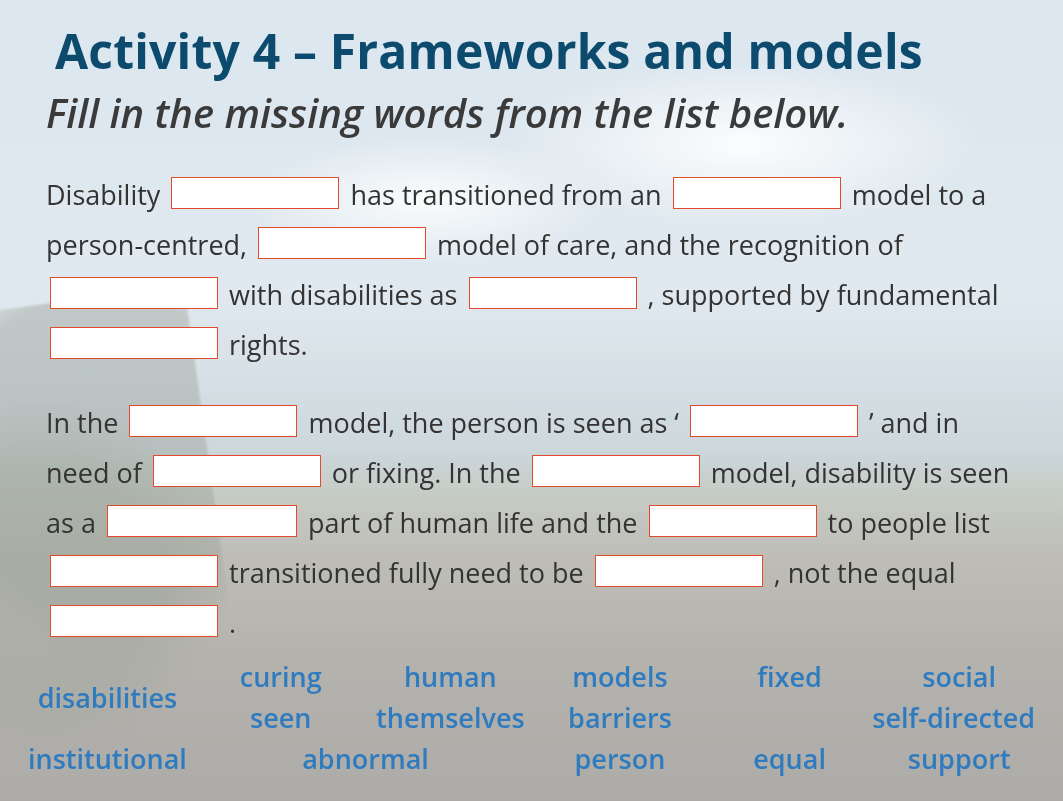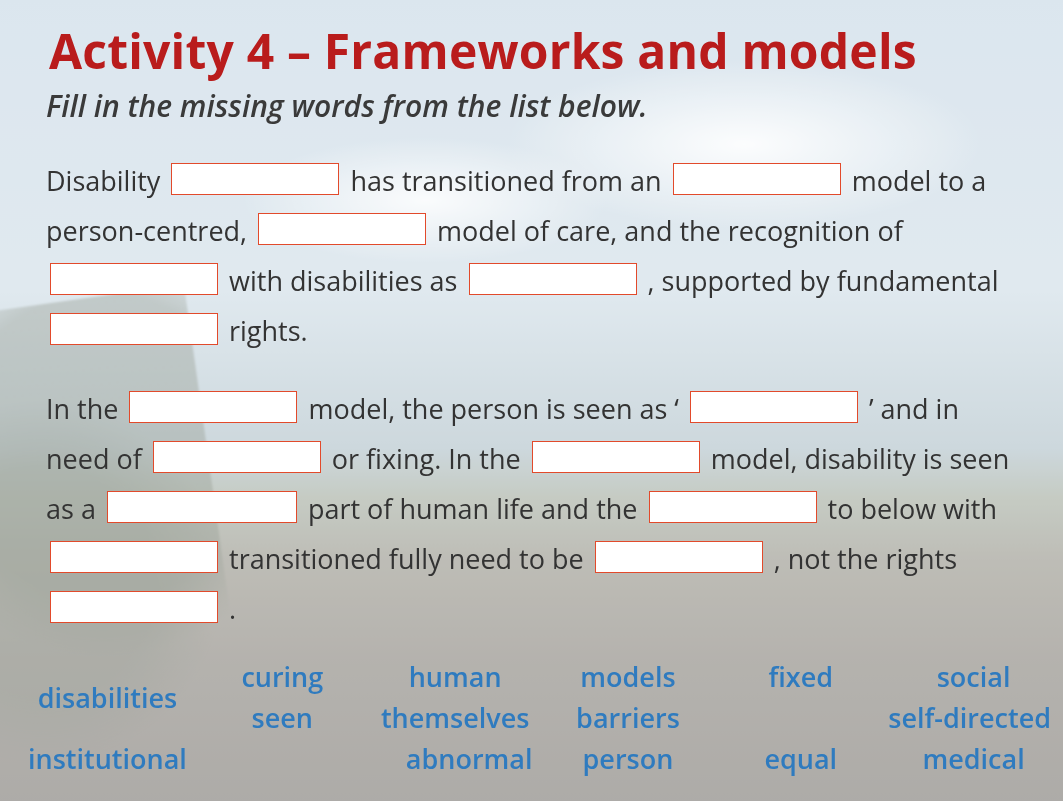--- a/index.html
+++ b/index.html
@@ -30,7 +30,7 @@
     filter:blur(1px);
   }
   .slide{position:absolute;inset:0;padding:18px 46px 0 46px;box-sizing:border-box;color:#303030;}
-  h1{margin:0 0 2px 3px;font-weight:700;font-size:48px;color:#b91c1c;letter-spacing:.2px;}
+  h1{margin:0 0 2px 9px;font-weight:700;font-size:48px;color:#0c4a6e;letter-spacing:.2px;}
   .subtitle{margin:0 0 30px 0;font-style:italic;font-weight:600;font-size:30px;color:#3a3a3a;}
   .para{font-size:27px;line-height:50px;color:#333;margin:0 0 28px 0;}
   .blank{

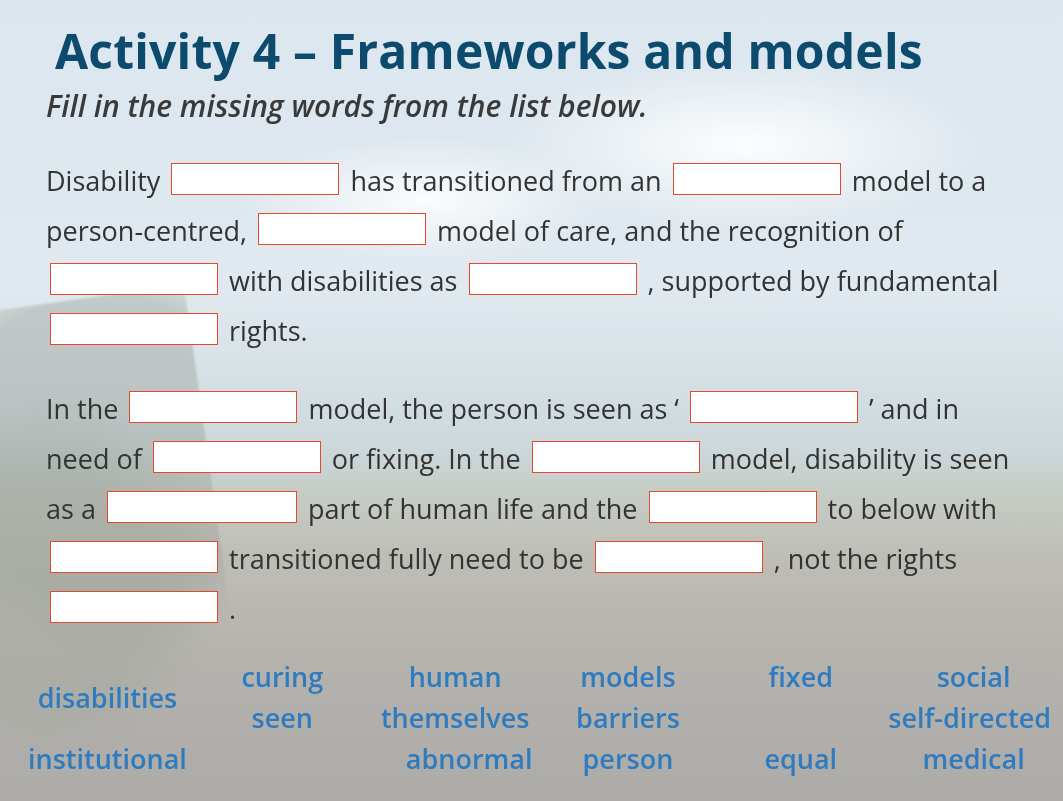--- a/index.html
+++ b/index.html
@@ -31,7 +31,7 @@
   }
   .slide{position:absolute;inset:0;padding:18px 46px 0 46px;box-sizing:border-box;color:#303030;}
   h1{margin:0 0 2px 9px;font-weight:700;font-size:48px;color:#0c4a6e;letter-spacing:.2px;}
-  .subtitle{margin:0 0 30px 0;font-style:italic;font-weight:600;font-size:30px;color:#3a3a3a;}
+  .subtitle{margin:0 0 30px 0;font-style:italic;font-weight:600;font-size:40px;color:#3a3a3a;}
   .para{font-size:27px;line-height:50px;color:#333;margin:0 0 28px 0;}
   .blank{
     display:inline-block;vertical-align:baseline;

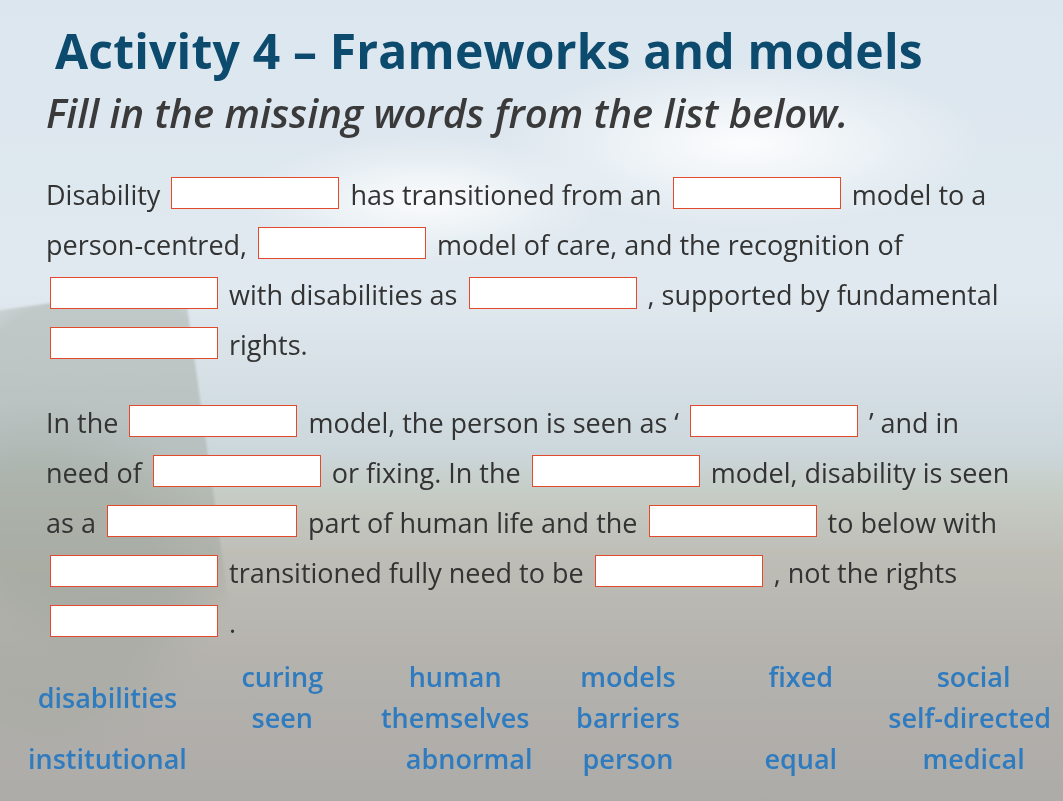--- a/index.html
+++ b/index.html
@@ -97,7 +97,7 @@
     <span class="blank" style="width:190px"></span>
     <span> part of human life and the </span>
     <span class="blank"></span>
-    <span> to below with </span>
+    <span> to people list </span>
     <span class="blank"></span>
     <span> transitioned fully need to be </span>
     <span class="blank"></span>

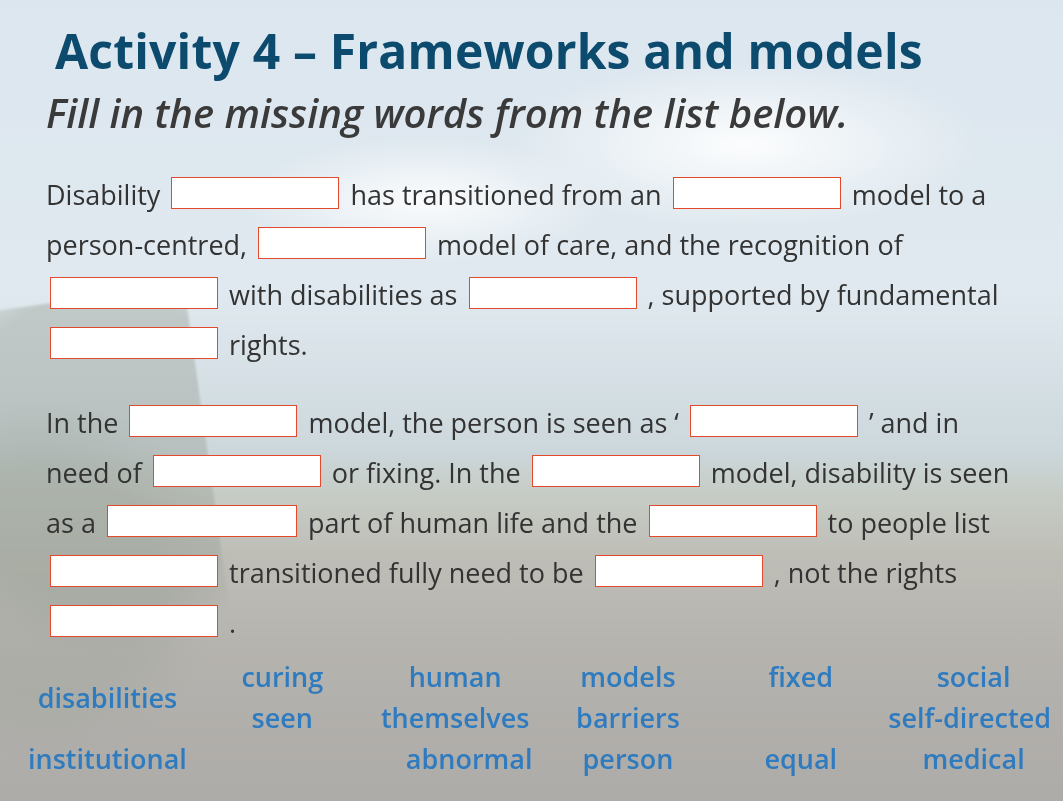--- a/index.html
+++ b/index.html
@@ -101,7 +101,7 @@
     <span class="blank"></span>
     <span> transitioned fully need to be </span>
     <span class="blank"></span>
-    <span>, not the rights </span>
+    <span>, not the equal </span>
     <span class="blank"></span>
     <span>.</span>
   </p>

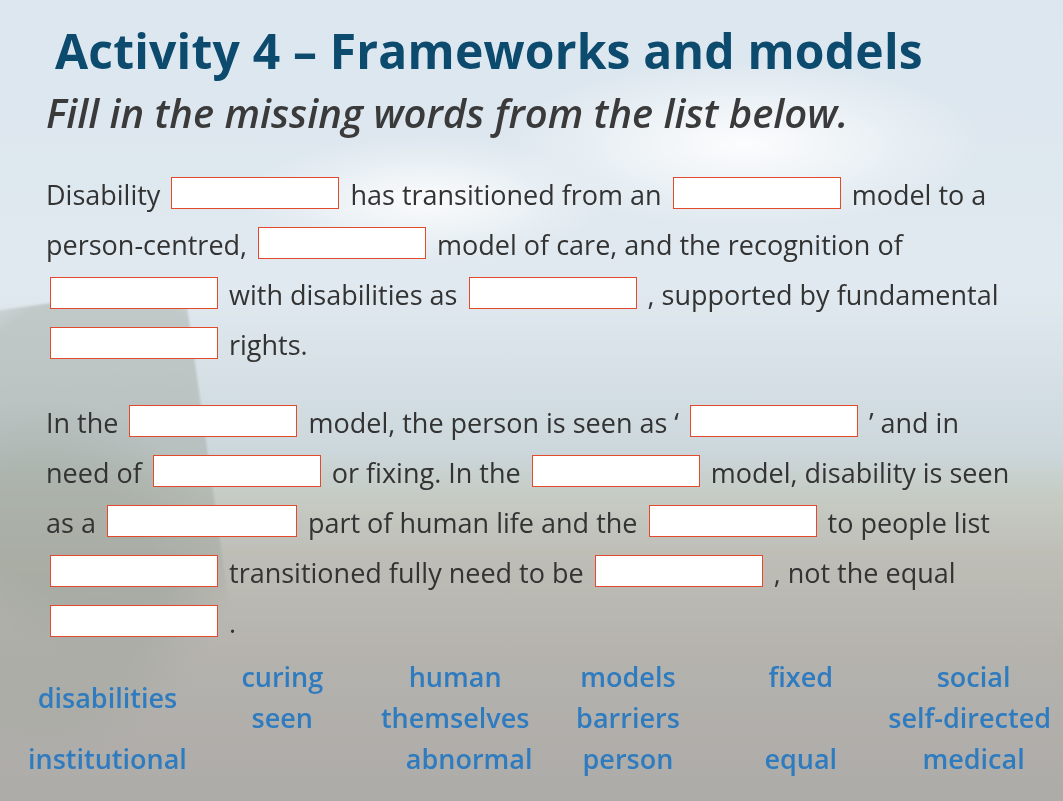--- a/index.html
+++ b/index.html
@@ -42,7 +42,7 @@
     margin:0 4px;
   }
   .wordbank{
-    position:absolute;left:28px;right:12px;bottom:24px;
+    position:absolute;left:28px;right:28px;bottom:24px;
     display:grid;
     grid-template-columns:auto 1fr 1fr 1fr 1fr 1fr;
     column-gap:18px;row-gap:4px;

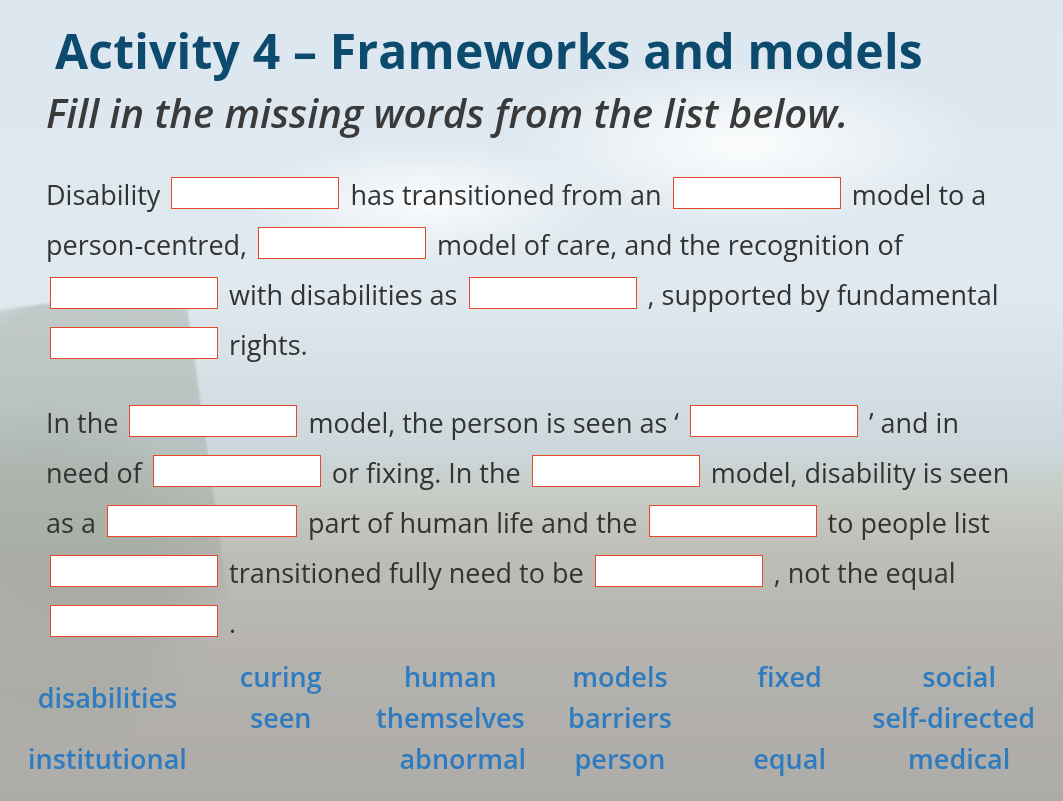--- a/index.html
+++ b/index.html
@@ -120,7 +120,7 @@
     <span style="grid-column:5 / span 2;grid-row:2;text-align:right;padding-left:40px">self-directed</span>
 
     <span class="wb-institutional">institutional</span>
-    <span class="row3" style="grid-column:2 / span 2;text-align:right">abnormal</span>
+    <span class="row3" style="grid-column:2 / span 2;text-align:center">abnormal</span>
     <span class="row3" style="grid-column:4">person</span>
     <span class="row3" style="grid-column:5">equal</span>
     <span class="row3" style="grid-column:6">medical</span>

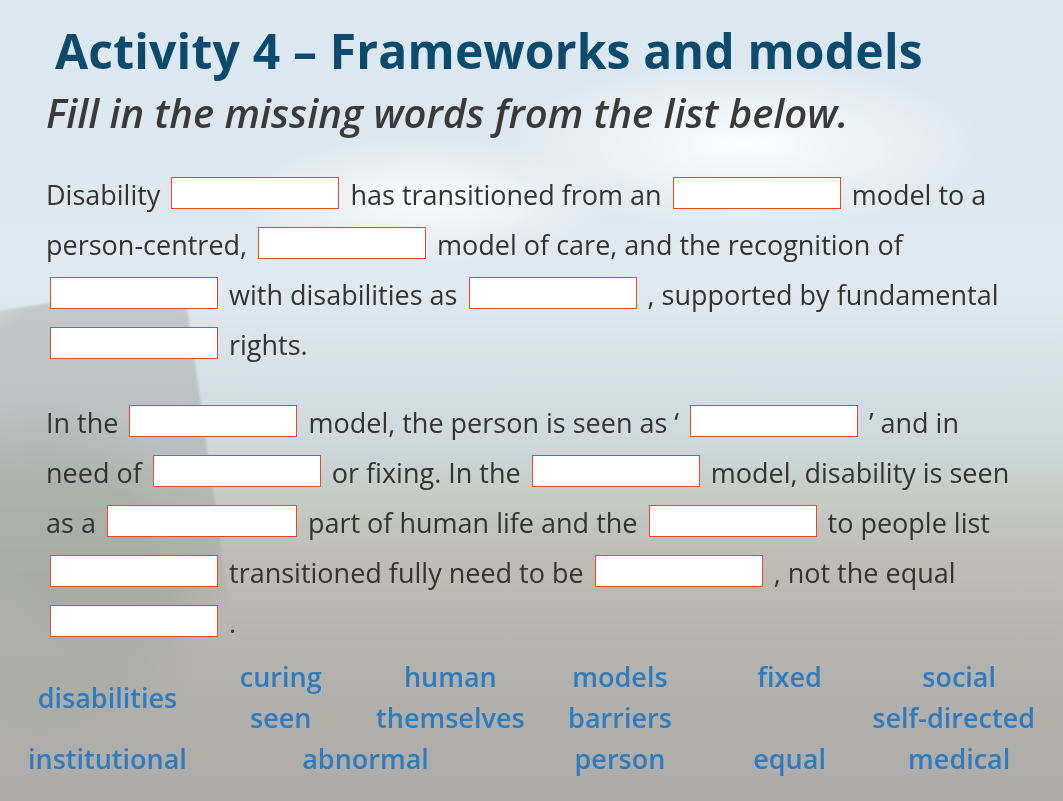--- a/index.html
+++ b/index.html
@@ -123,7 +123,7 @@
     <span class="row3" style="grid-column:2 / span 2;text-align:center">abnormal</span>
     <span class="row3" style="grid-column:4">person</span>
     <span class="row3" style="grid-column:5">equal</span>
-    <span class="row3" style="grid-column:6">medical</span>
+    <span class="row3" style="grid-column:6">support</span>
   </div>
 
 </div>

